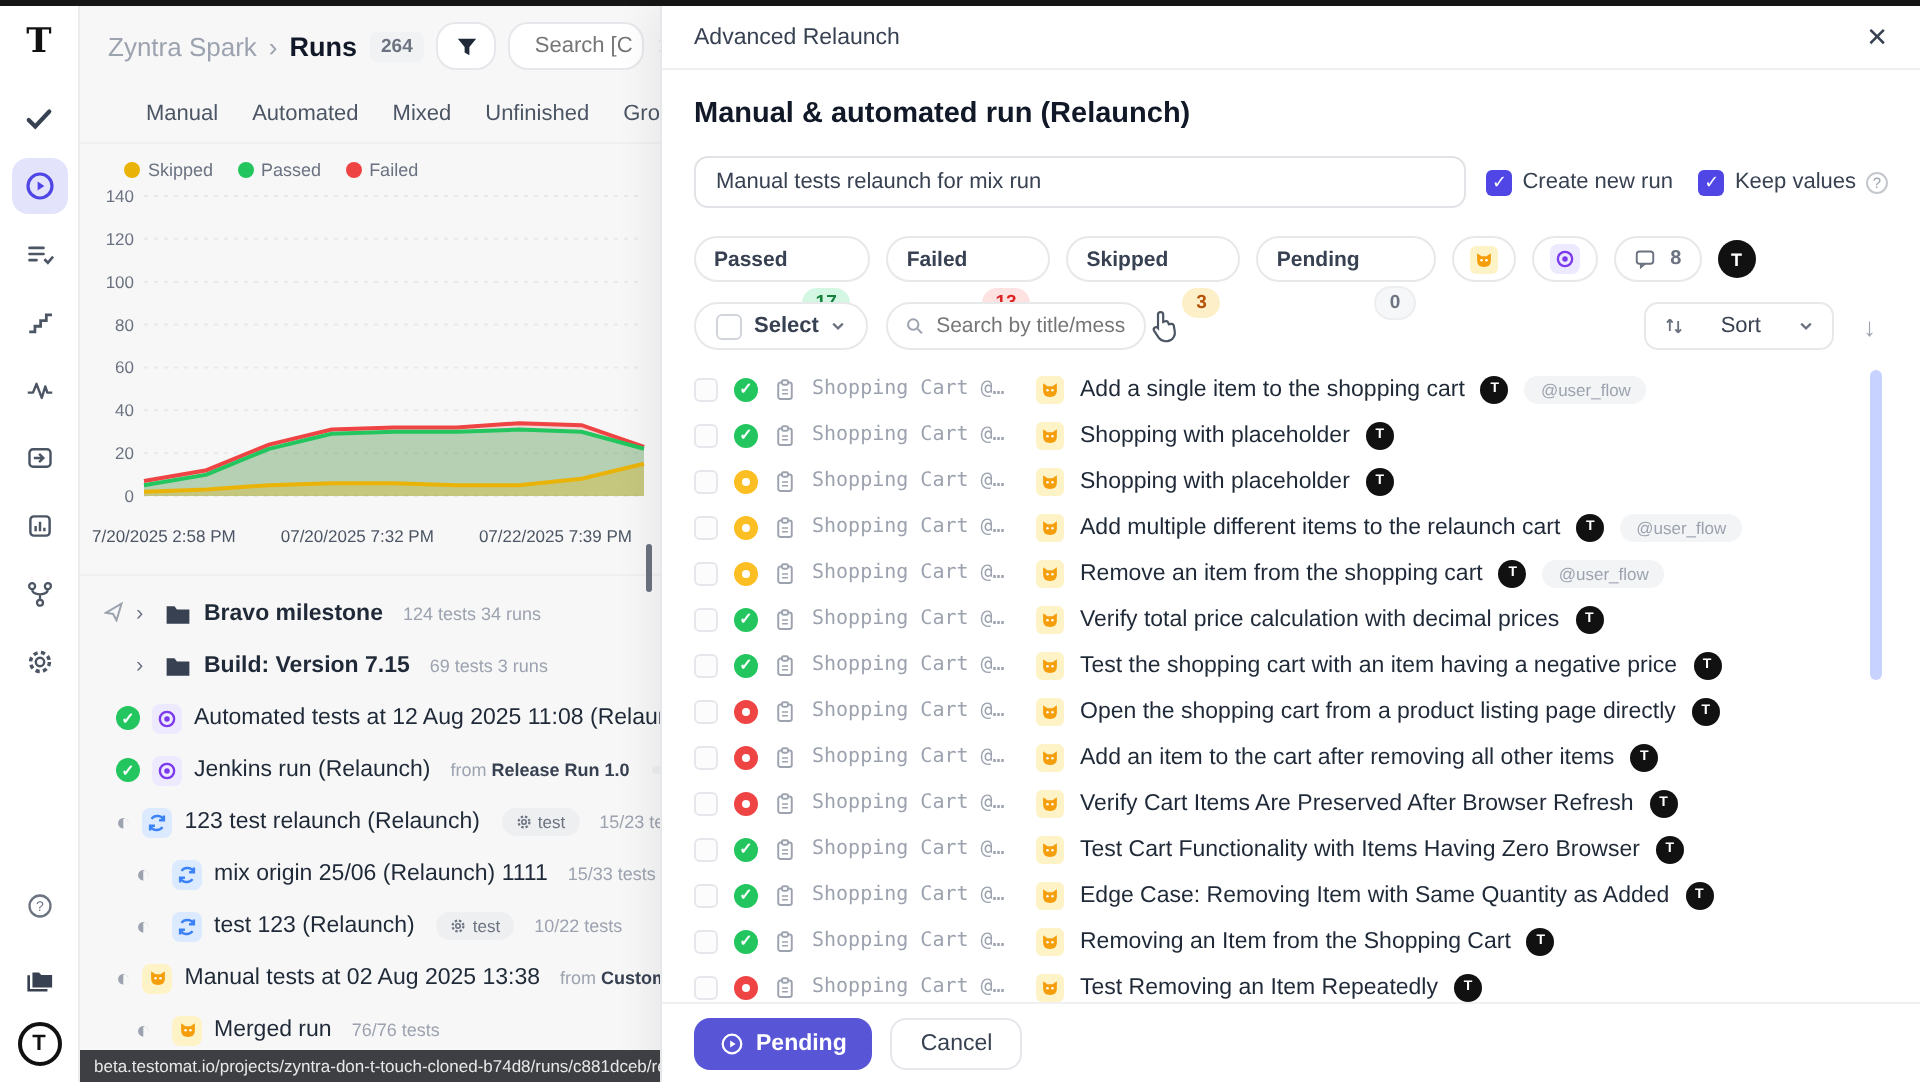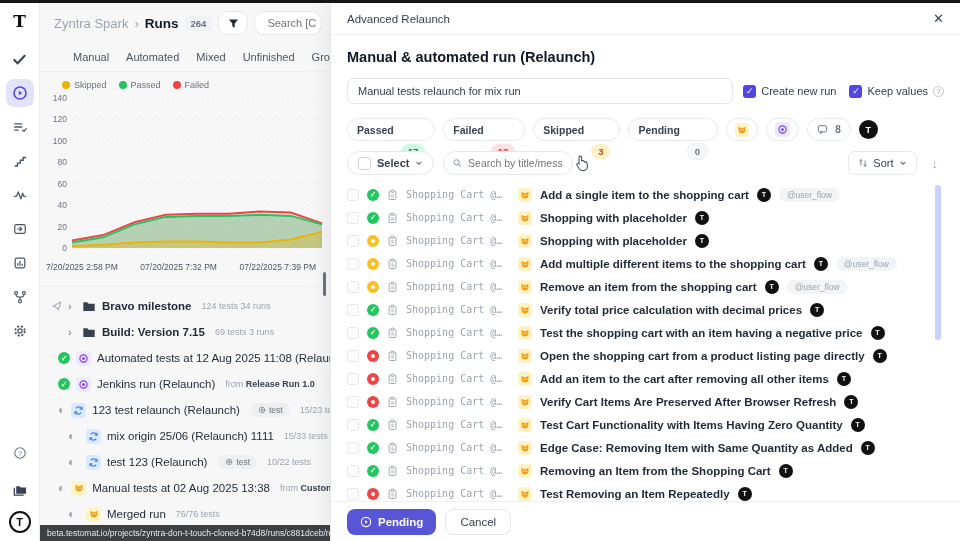--- a/index.html
+++ b/index.html
@@ -86,7 +86,7 @@
   .select-chip { display:flex; align-items:center; gap:6px; height:24px; padding:0 10px; border:1px solid #e7e8ea; border-radius:99px; background:#fff; font-size:11px; color:#374151; font-weight:600; cursor:pointer; }
   .msearch { display:flex; align-items:center; gap:6px; height:24px; width:130px; border:1px solid #e7e8ea; border-radius:99px; background:#fff; padding:0 9px; }
   .msearch input { border:none; outline:none; font-size:10.5px; color:#6b7280; width:100%; background:transparent; font-family:"Liberation Sans",sans-serif; }
-  .sort-btn { margin-left:auto; display:flex; align-items:center; gap:5px; height:24px; padding:0 9px; border:1px solid #e7e8ea; border-radius:7px; background:#fff; font-size:11px; color:#374151; cursor:pointer; }
+  .sort-btn { margin-left:auto; display:flex; align-items:center; gap:18px; height:24px; padding:0 9px; border:1px solid #e7e8ea; border-radius:7px; background:#fff; font-size:11px; color:#374151; cursor:pointer; }
   .dl-btn { color:#9ca3af; font-size:13px; padding:0 6px; cursor:pointer; }
   .tests { margin-top:4px; }
   .test-row { display:flex; align-items:center; gap:8px; height:23px; cursor:pointer; }

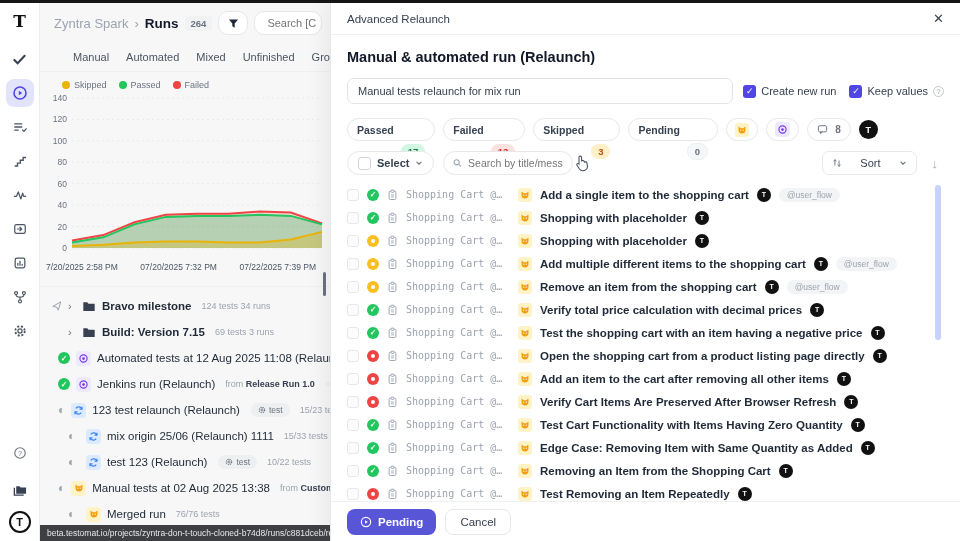--- a/index.html
+++ b/index.html
@@ -93,7 +93,7 @@
   .row-cb { width:12px; height:12px; min-width:12px; border:1px solid #e5e7eb; border-radius:3px; background:#fcfcfd; }
   .suite { font-family:"DejaVu Sans Mono", monospace; font-size:10px; color:#9ca3af; width:104px; min-width:104px; overflow:hidden; white-space:nowrap; }
   .fox-ic { width:14px; height:14px; min-width:14px; border-radius:3px; background:#fef3c7; display:flex; align-items:center; justify-content:center; }
-  .t-title { font-size:11.5px; color:#1f2937; font-weight:700; white-space:nowrap; }
+  .t-title { font-size:11.5px; color:#1f2937; font-weight:400; white-space:nowrap; }
   .avatar-xs { width:14px; height:14px; min-width:14px; border-radius:50%; background:#111; color:#fff; font-weight:800; font-size:7px; display:flex; align-items:center; justify-content:center; }
   .tag { background:#f3f4f6; color:#9ca3af; border-radius:99px; font-size:8.5px; padding:2px 8px; }
   .modal-scroll { position:absolute; right:19px; top:150px; width:6px; height:155px; border-radius:3px; background:#c7d2fe; }

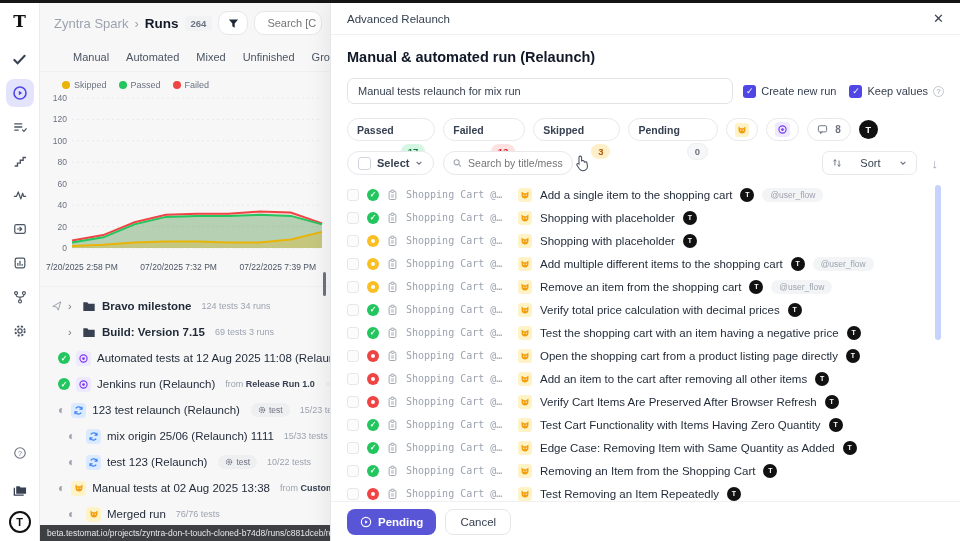--- a/index.html
+++ b/index.html
@@ -581,7 +581,7 @@
                 <circle cx="10" cy="8.2" r="1" fill="#fff"></circle>
               </svg>
             </span>
-            <span class="t-title">Add multiple different items to the shopping cart</span>
+            <span class="t-title">Add multiple different items to the relaunch cart</span>
             <span class="avatar-xs">T</span>
             <span class="tag">@user_flow</span>
           </div>

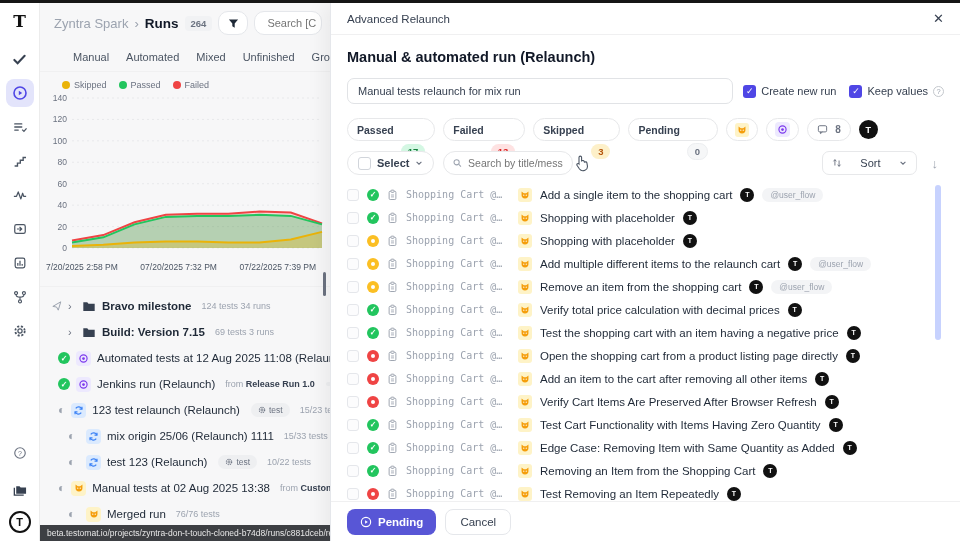--- a/index.html
+++ b/index.html
@@ -738,7 +738,7 @@
                 <circle cx="10" cy="8.2" r="1" fill="#fff"></circle>
               </svg>
             </span>
-            <span class="t-title">Test Cart Functionality with Items Having Zero Quantity</span>
+            <span class="t-title">Test Cart Functionality with Items Having Zero Browser</span>
             <span class="avatar-xs">T</span>
           </div>
           <div class="test-row">

